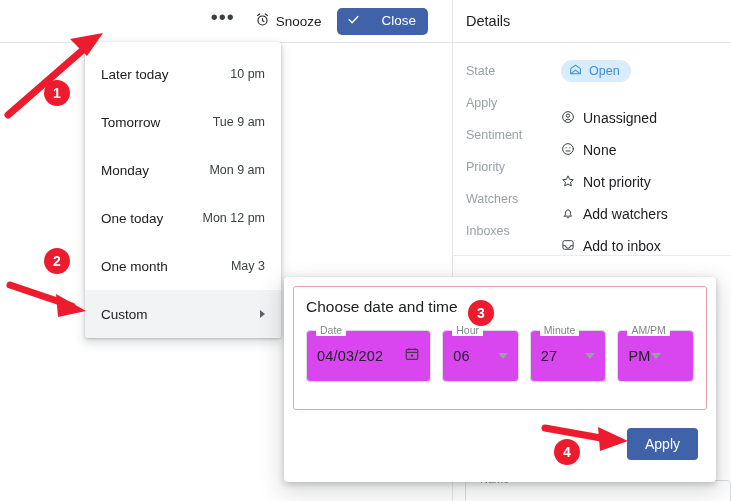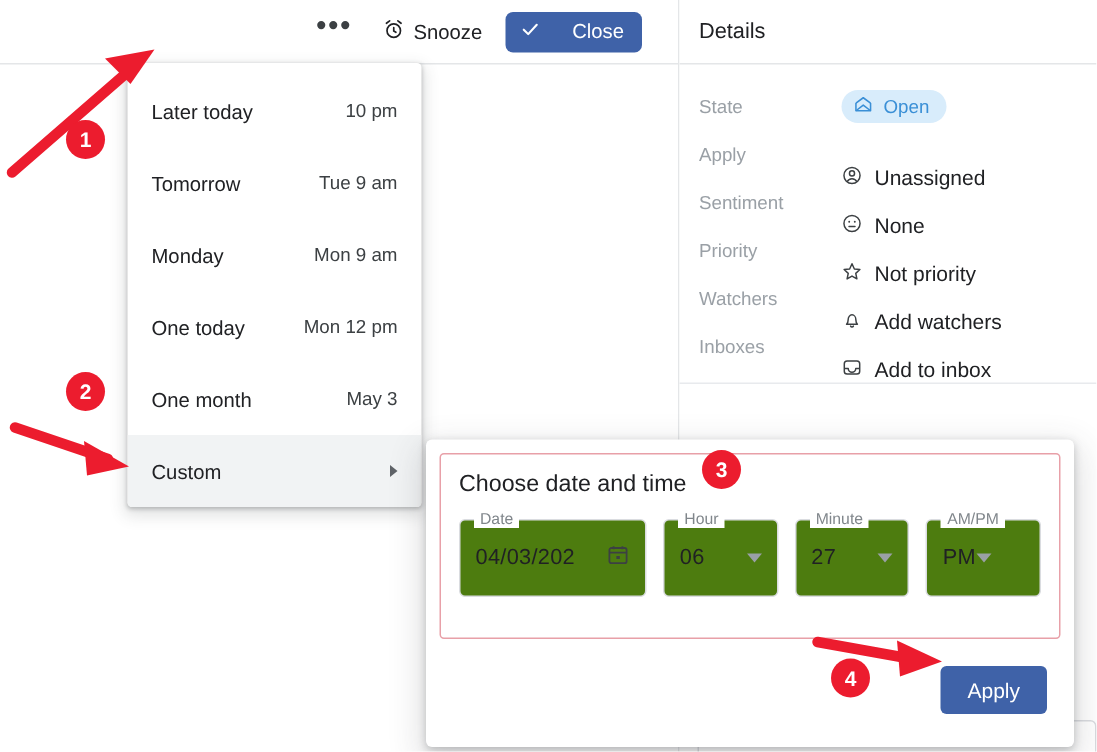--- a/index.html
+++ b/index.html
@@ -85,7 +85,6 @@
     position:absolute; left:284px; top:277px; width:432px; height:205px;
     background:#fff; border-radius:4px;
     box-shadow: 0 2px 6px rgba(60,64,67,.28), 0 8px 22px 4px rgba(60,64,67,.16);
-    margin-top: 16px;
   }
   .dt-inner {
     position:absolute; left:9px; top:9px; width:414px; height:124px;

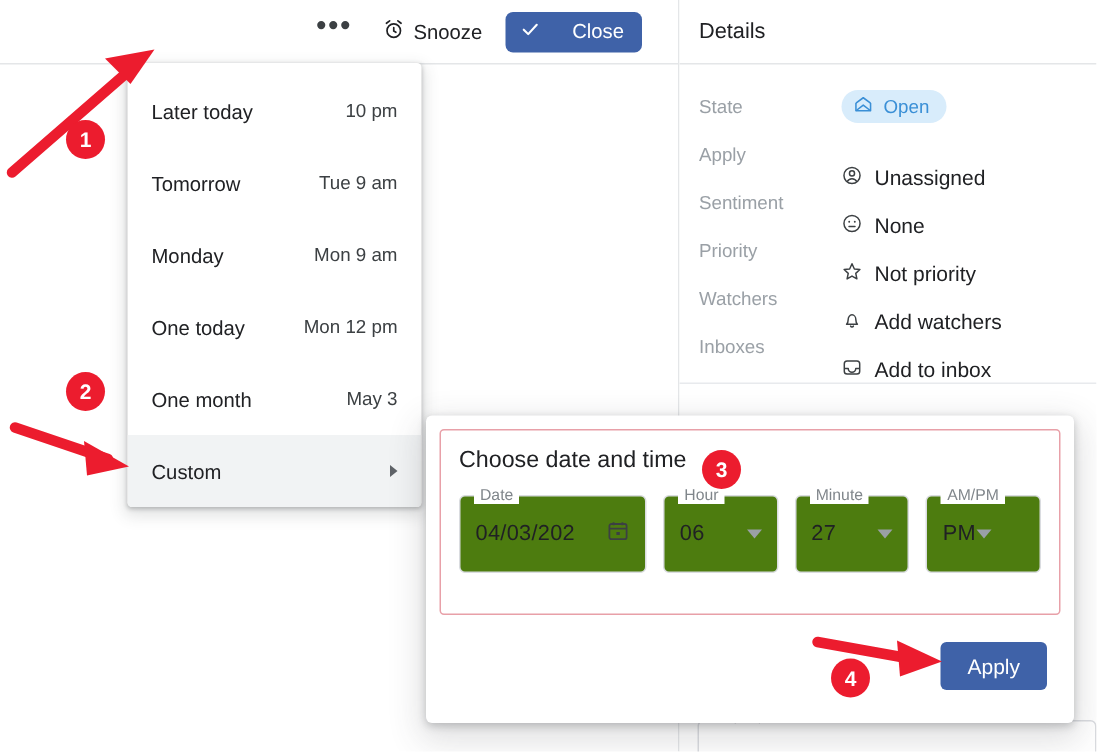--- a/index.html
+++ b/index.html
@@ -94,7 +94,7 @@
   .fields { display:flex; gap:11px; margin-top:14px; }
   .fld {
     position:relative; height:52px; border:1px solid #dadce0; border-radius:4px;
-    display:flex; align-items:center; padding:0 10px; background:#4d7c0f;
+    display:flex; align-items:center; padding:0 10px; background:#d946ef;
   }
   .fld .legend {
     position:absolute; left:9px; top:-7px; background:#fff; padding:0 4px;

